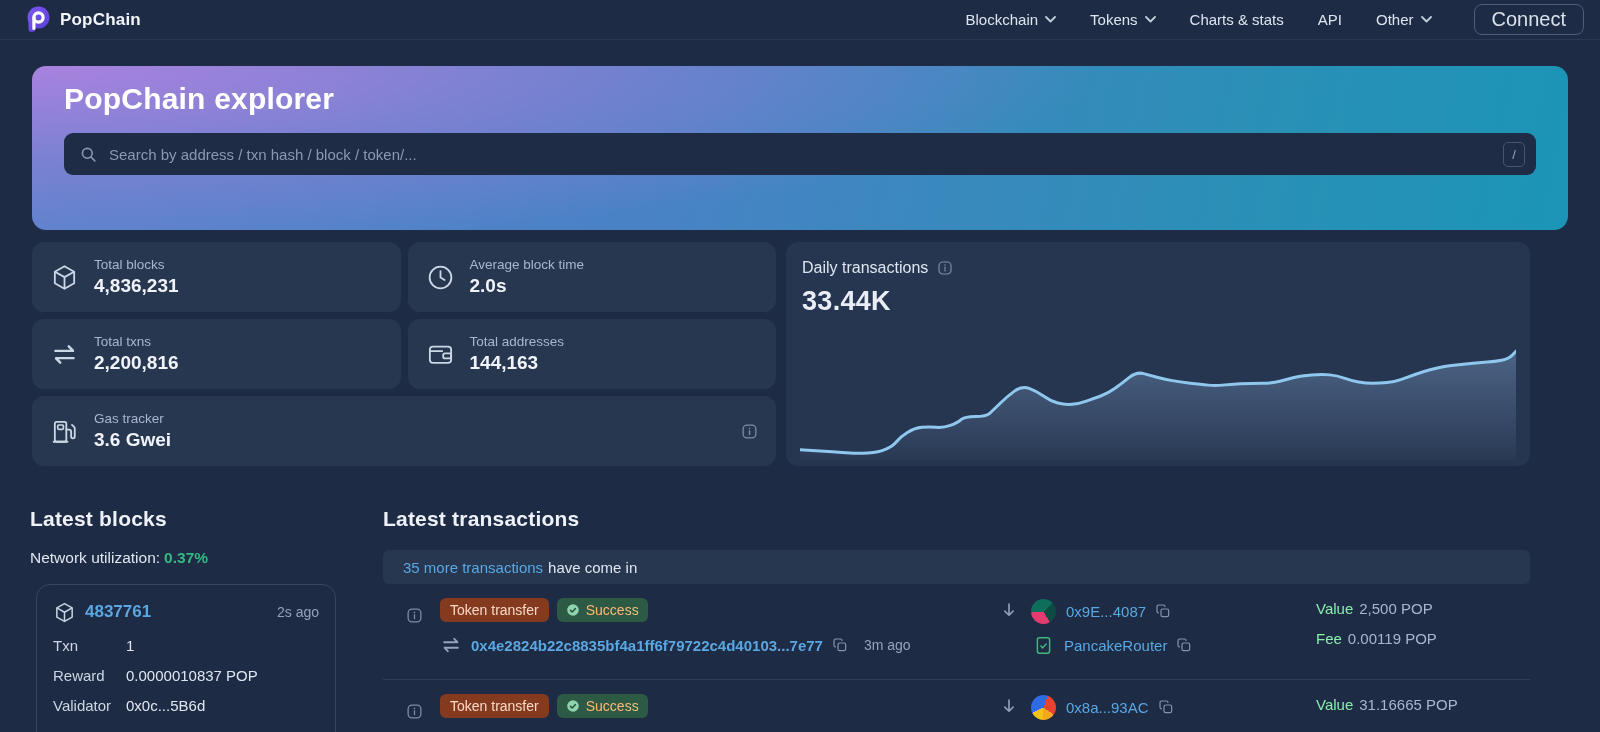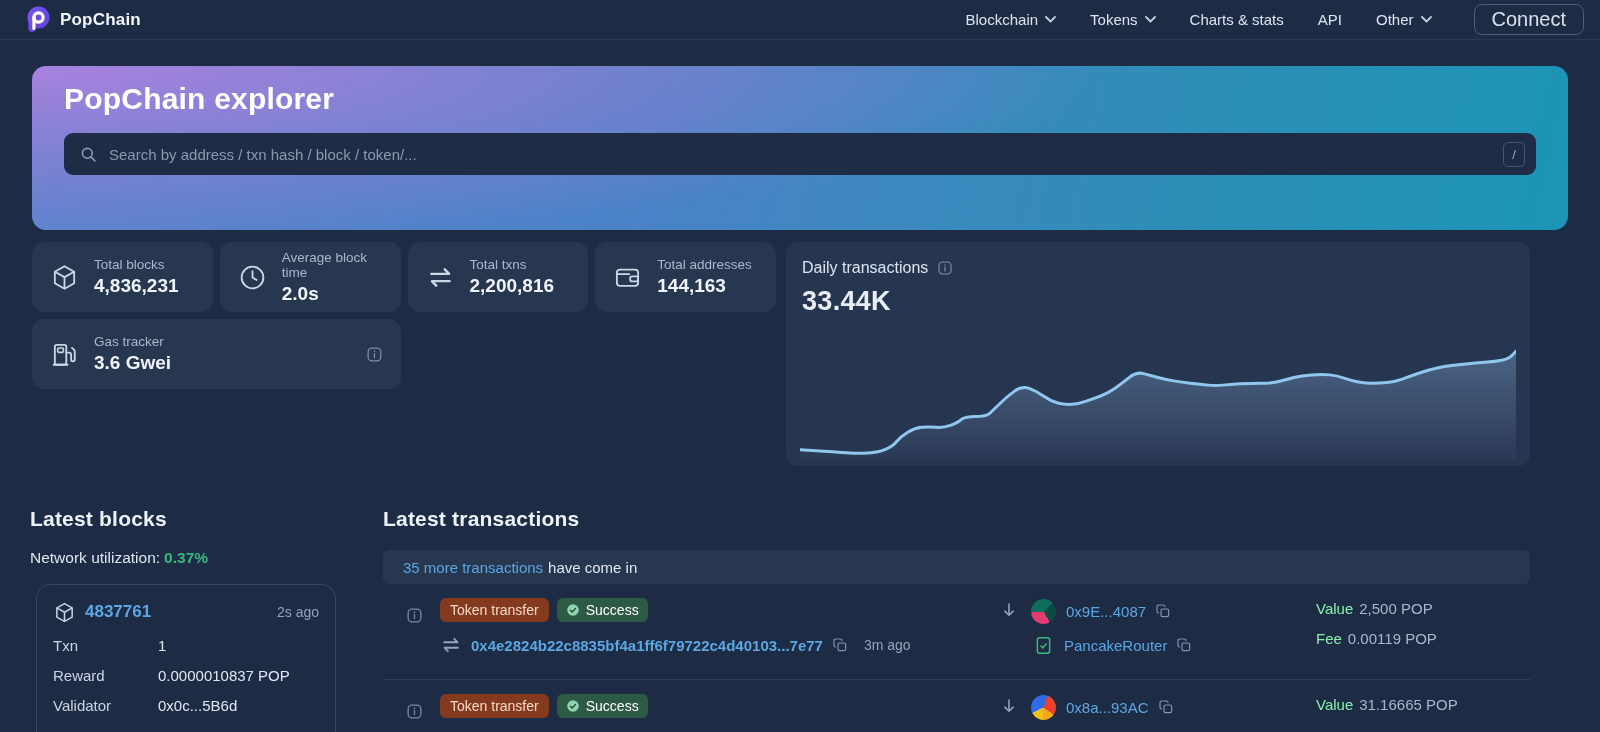--- a/index.html
+++ b/index.html
@@ -56,7 +56,7 @@
   
   .stats-left {
     position:absolute; left:32px; top:242px; width:744px;
-    display:grid; grid-template-columns:1fr 1fr 1fr 1fr; grid-auto-rows:70px; gap:7px;
+    display:grid; grid-template-columns:1fr 1fr; grid-auto-rows:70px; gap:7px;
   }
   .stat-card {
     background:#283750; border-radius:12px;

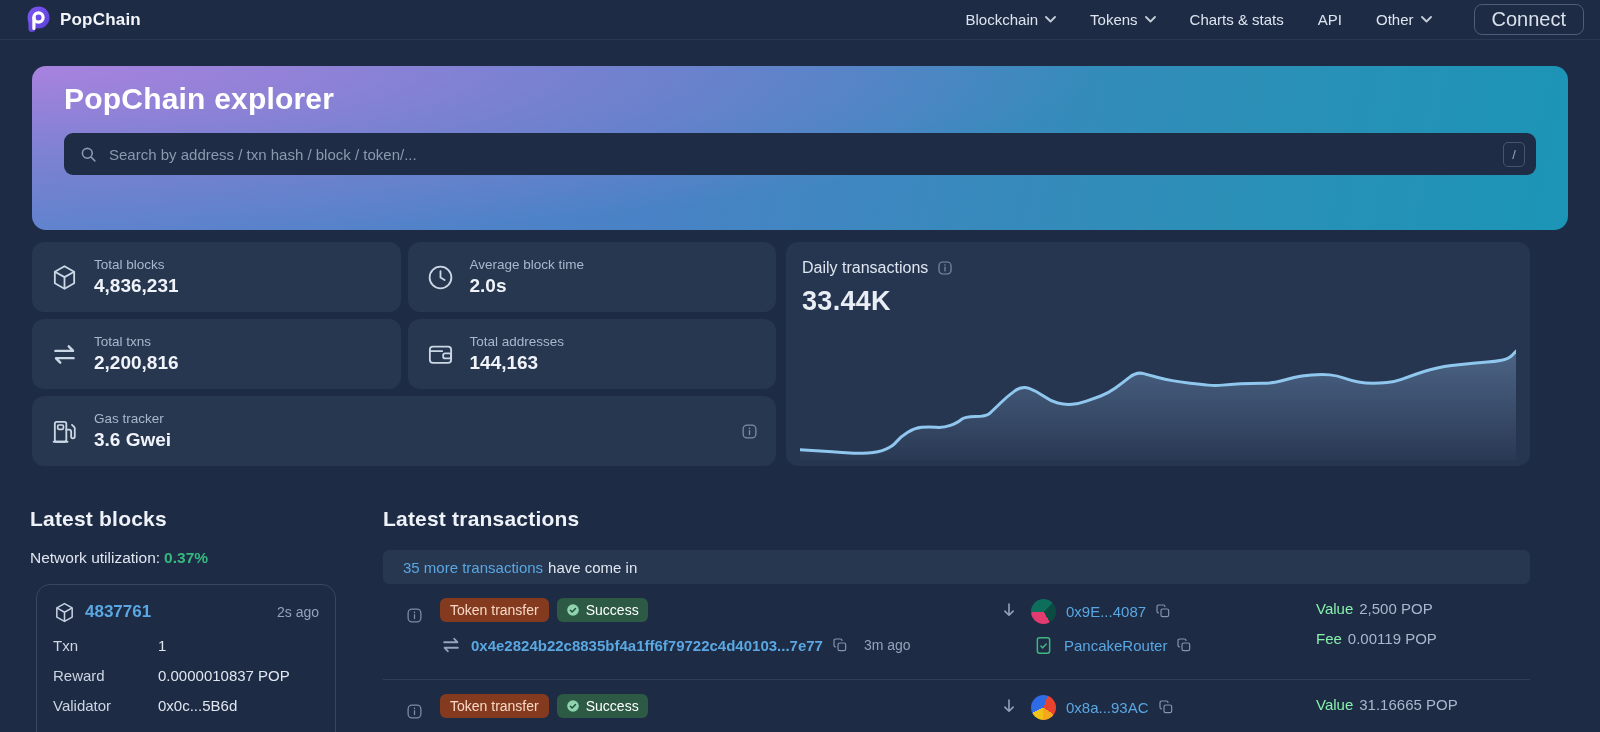--- a/index.html
+++ b/index.html
@@ -114,7 +114,7 @@
     font-size:14px; padding:0 10px; height:24px; border-radius:6px;
   }
   .badge-type { background:#843a1f; color:#f9d9c6; }
-  .badge-status { background:#2c5a45; color:#ffffff; margin-left:8px; padding:0 9px; }
+  .badge-status { background:#2c5a45; color:#fdba74; margin-left:8px; padding:0 9px; }
   .tx-transfer-ic { color:#95a4ba; margin-right:9px; }
   .tx-hash { font-size:15px; font-weight:bold; }
   .copy-ic { color:#8494ab; margin-left:9px; cursor:pointer; }

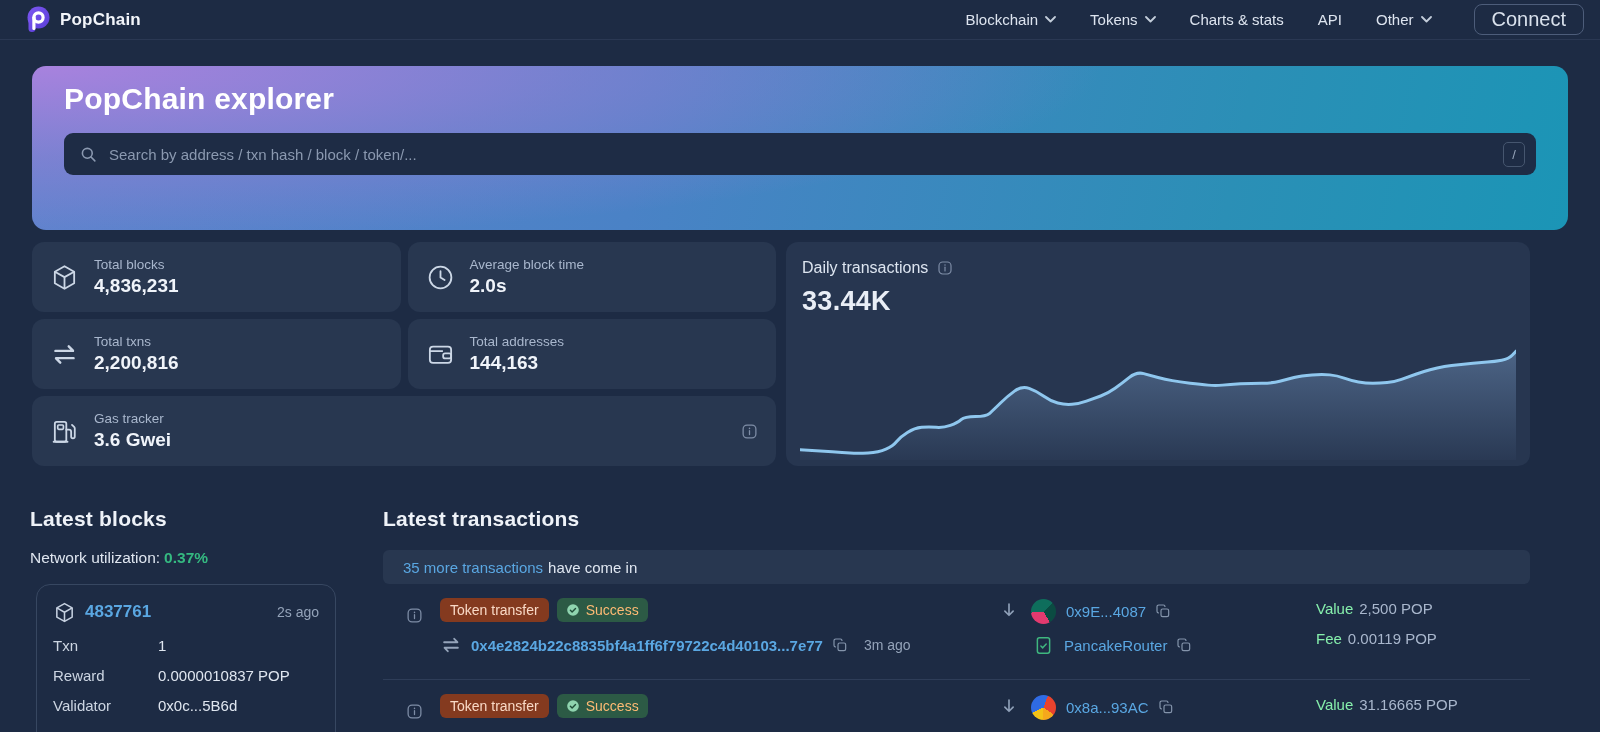--- a/index.html
+++ b/index.html
@@ -92,7 +92,7 @@
   .block-cube { color:#c6d1e1; }
   .block-num { color:#5aa7e2; font-size:17px; font-weight:bold; }
   .block-age { margin-left:auto; color:#94a3b9; font-size:14px; }
-  .block-row { display:flex; margin-top:12px; font-size:15px; line-height:18px;gap:32px; }
+  .block-row { display:flex; margin-top:12px; font-size:15px; line-height:18px; }
   .block-row .lbl { width:73px; color:#ccd5e2; flex:none; }
   .block-row .val { color:#dfe6f0; }
   .link { color:#5aa7e2; cursor:pointer; }

